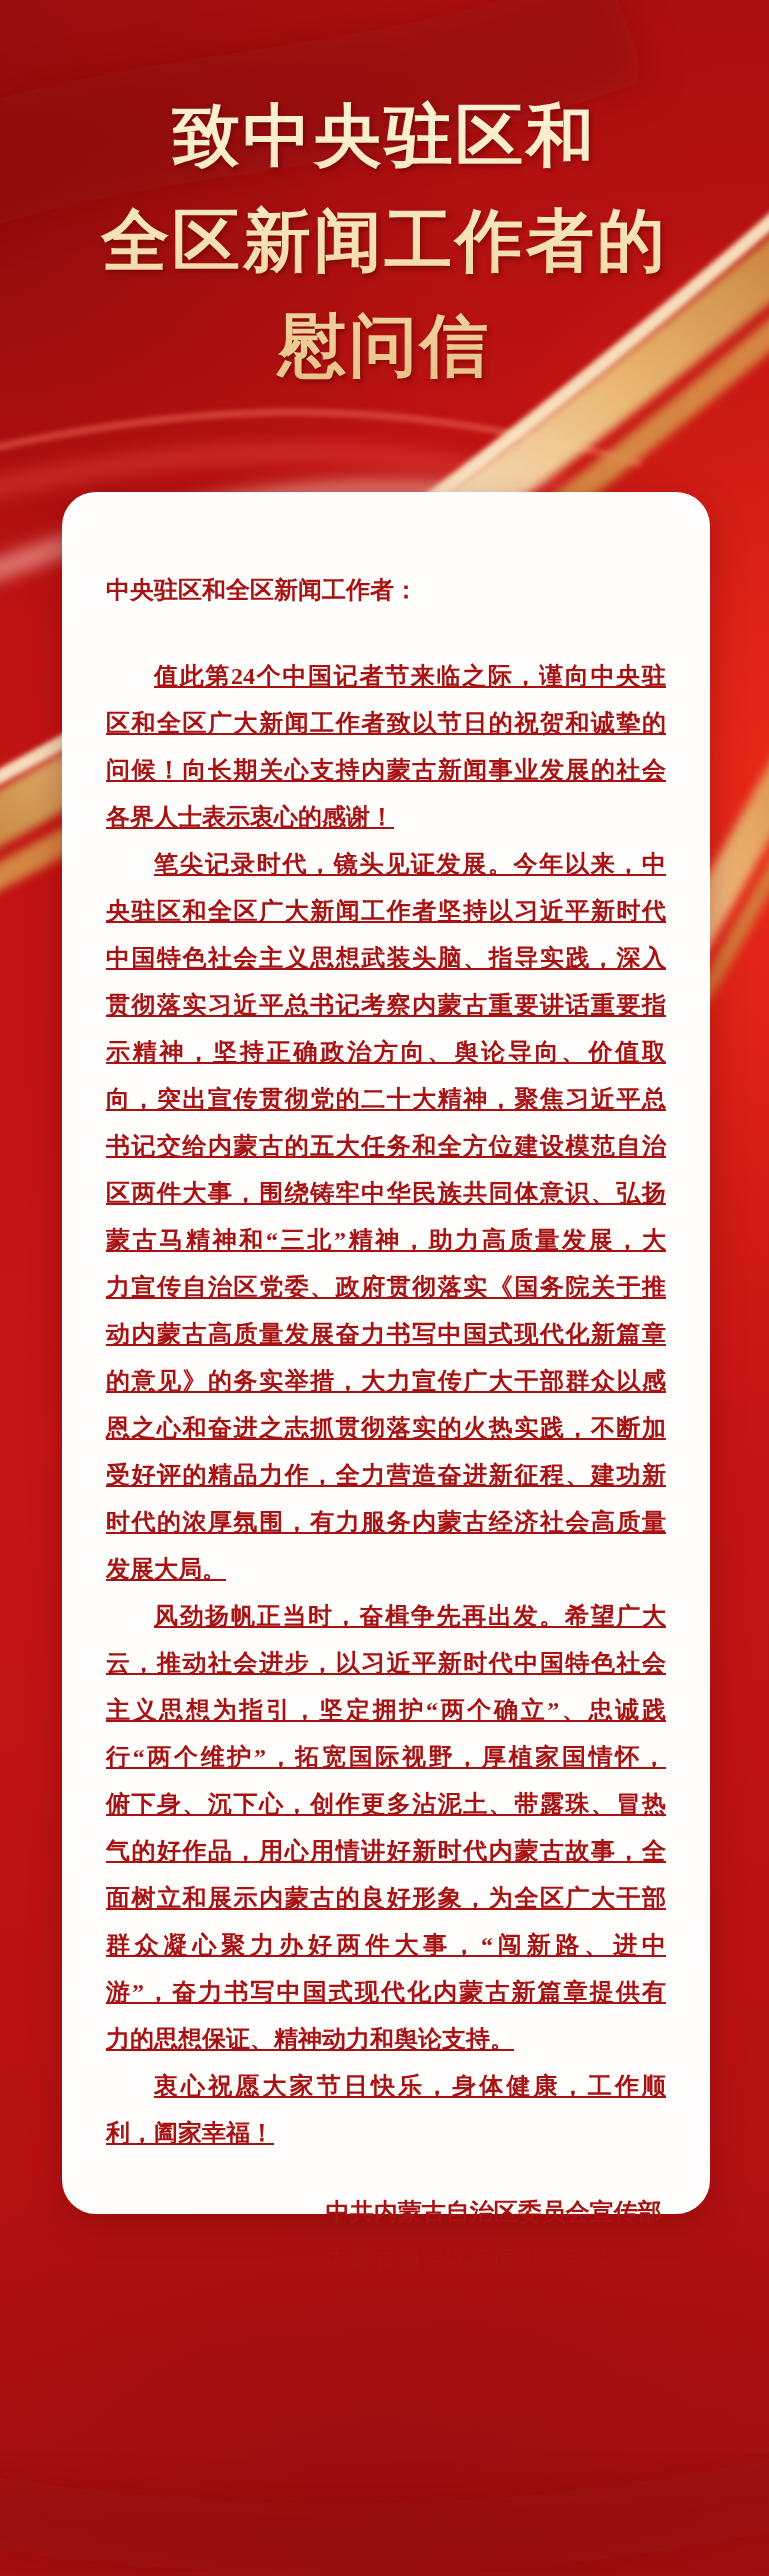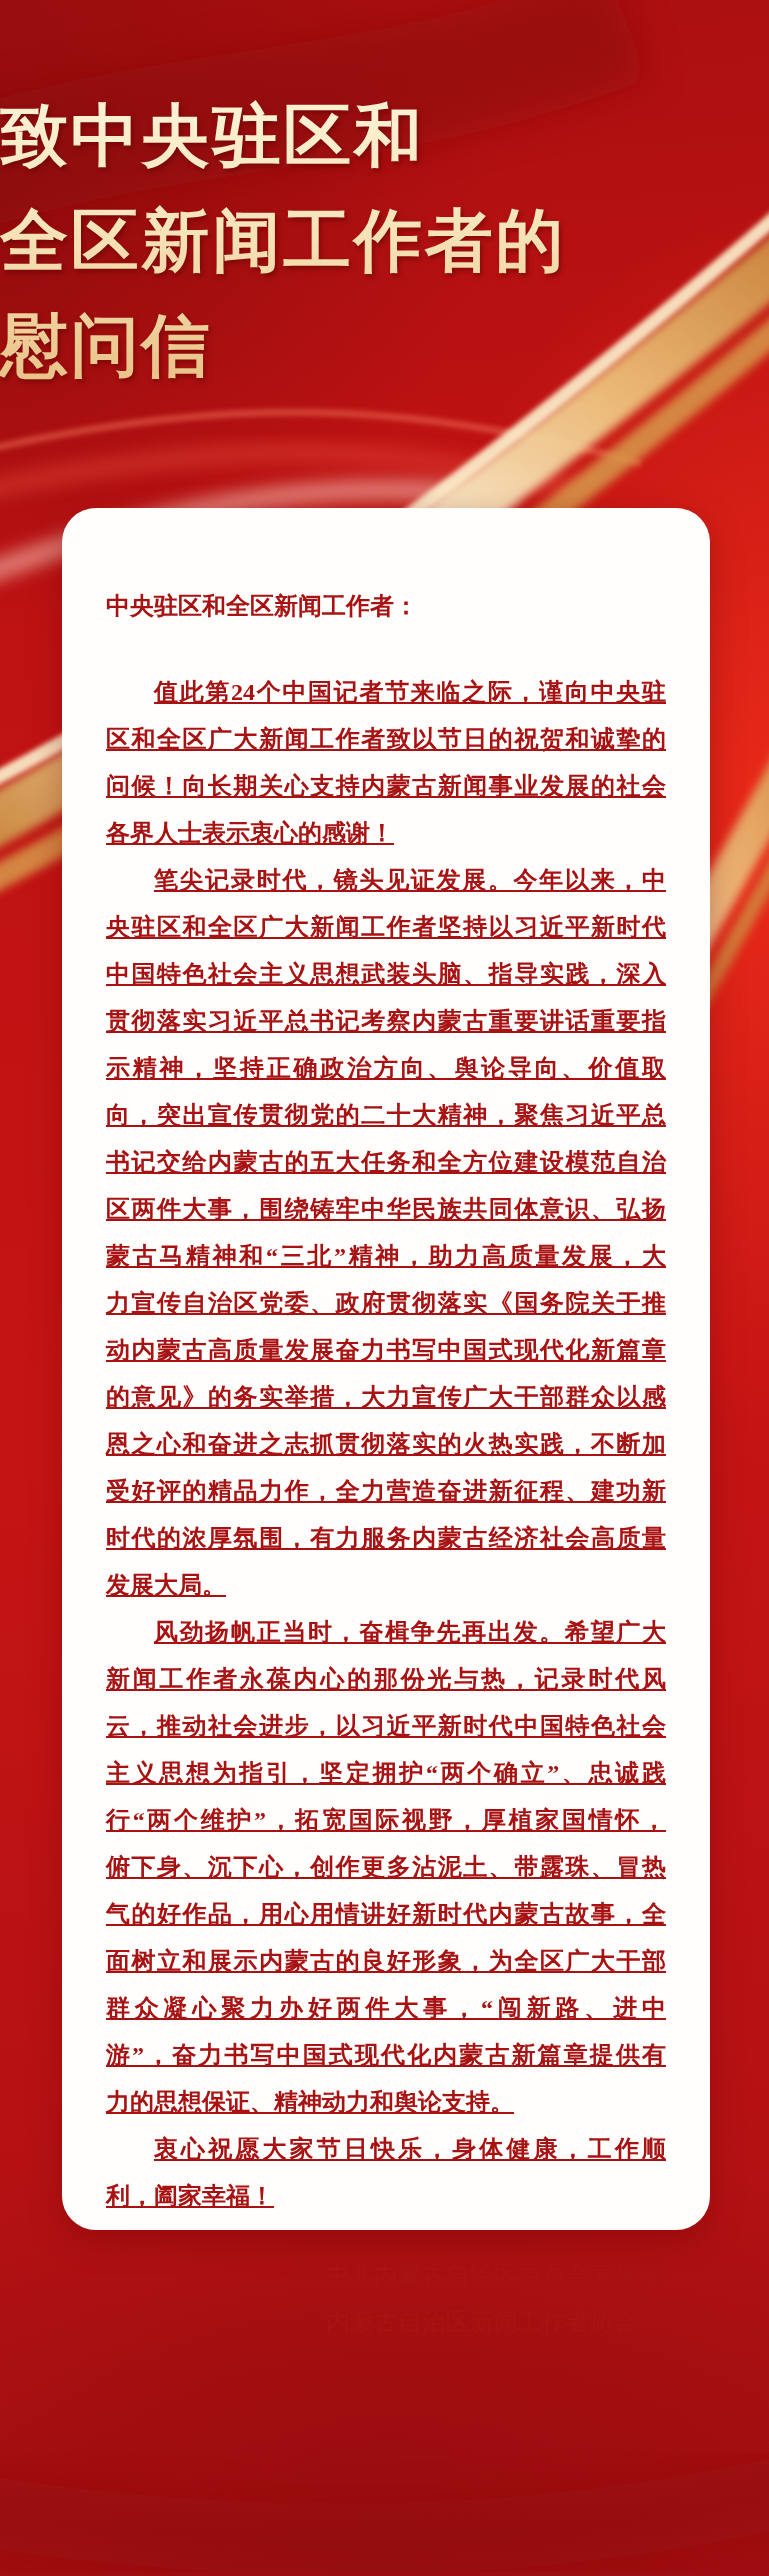--- a/index.html
+++ b/index.html
@@ -23,7 +23,7 @@
   }
   .bg-art{position:absolute;inset:0;pointer-events:none;}
   .title{
-    position:absolute;top:84px;left:0;width:769px;
+    position:absolute;top:84px;left:0;width:769px;text-align:center;
     font-size:68px;line-height:105px;font-weight:900;letter-spacing:2.8px;
     background:linear-gradient(180deg,var(--title-gold-light) 10%,#f6e4ba 45%,var(--title-gold-dark) 95%);
     -webkit-background-clip:text;background-clip:text;color:transparent;

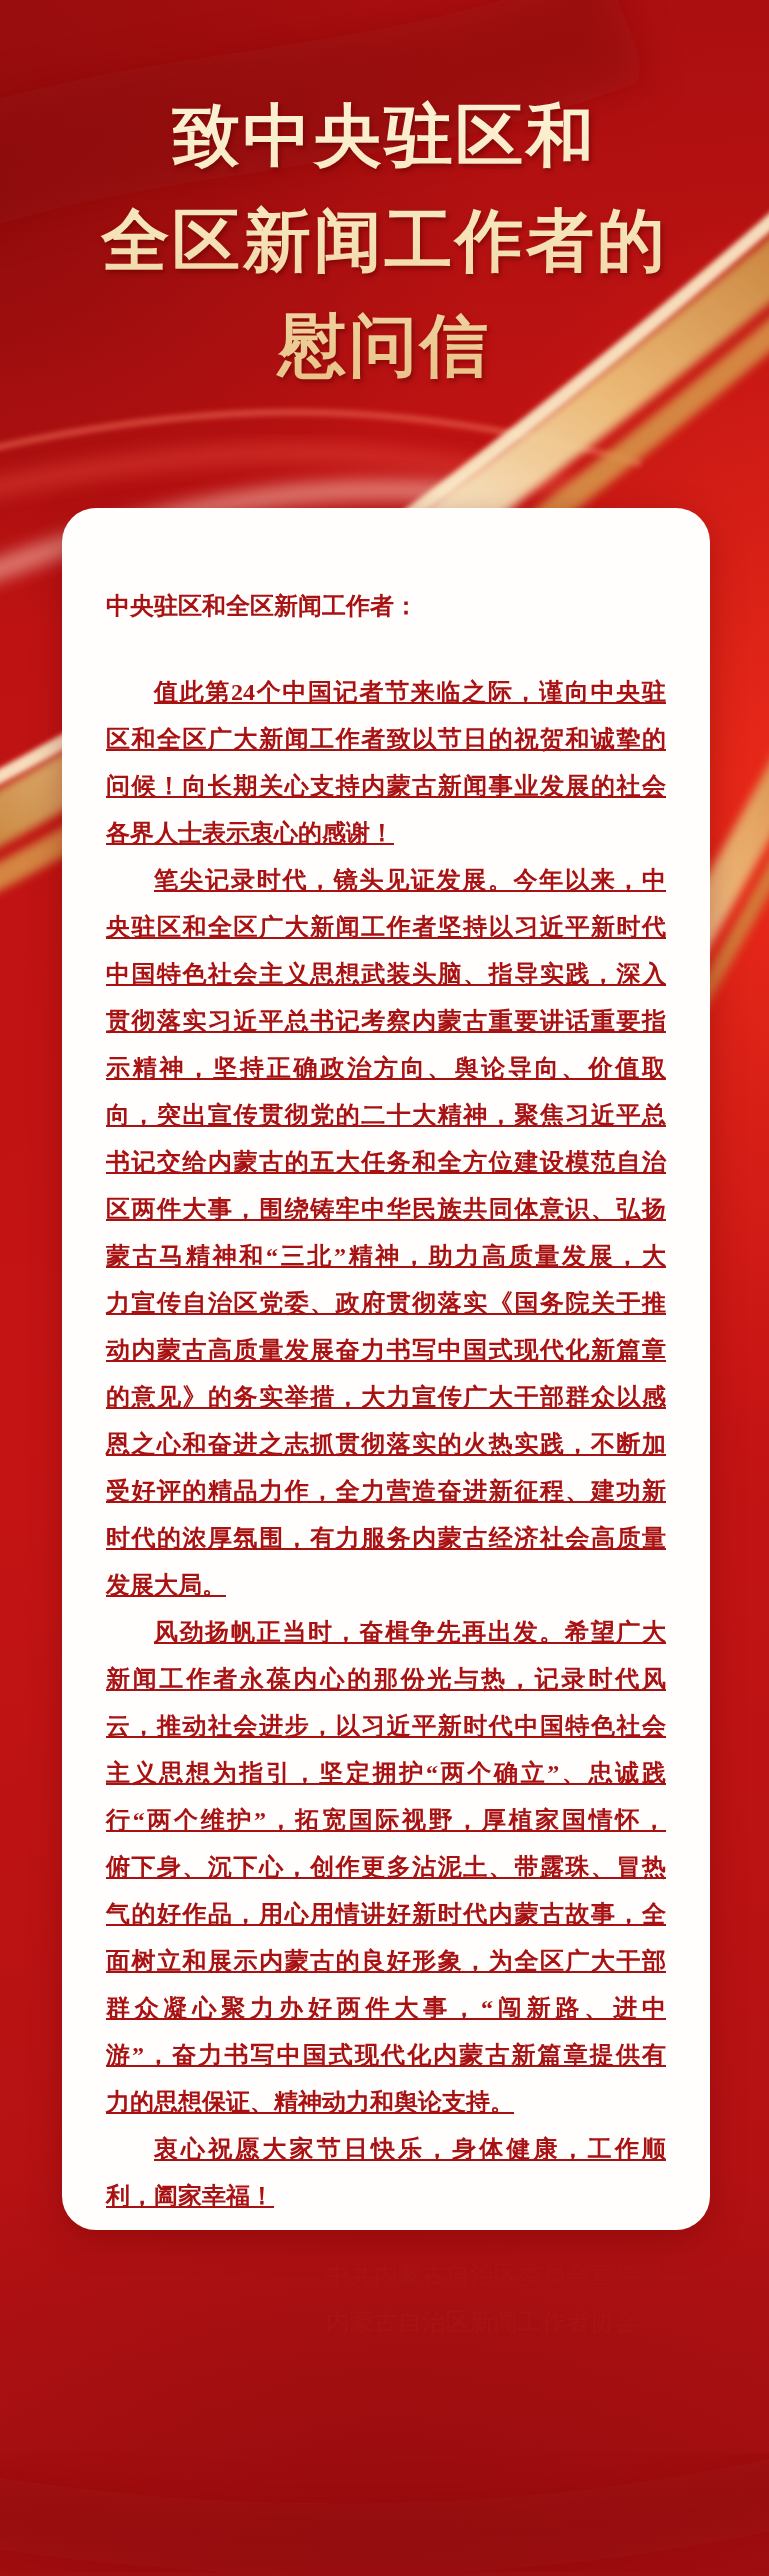--- a/index.html
+++ b/index.html
@@ -30,7 +30,7 @@
     filter:drop-shadow(2.1px 3.6px 2.8px rgba(96,0,0,.55));
   }
   .card{
-    position:absolute;left:62px;top:508px;width:648px;height:1722px;
+    position:absolute;left:62px;top:492px;width:648px;height:1722px;
     box-sizing:border-box;padding:75px 44px 0 44px;
     background:var(--card-white);border-radius:34px;
     box-shadow:0 10px 33px rgba(110,0,0,.35);

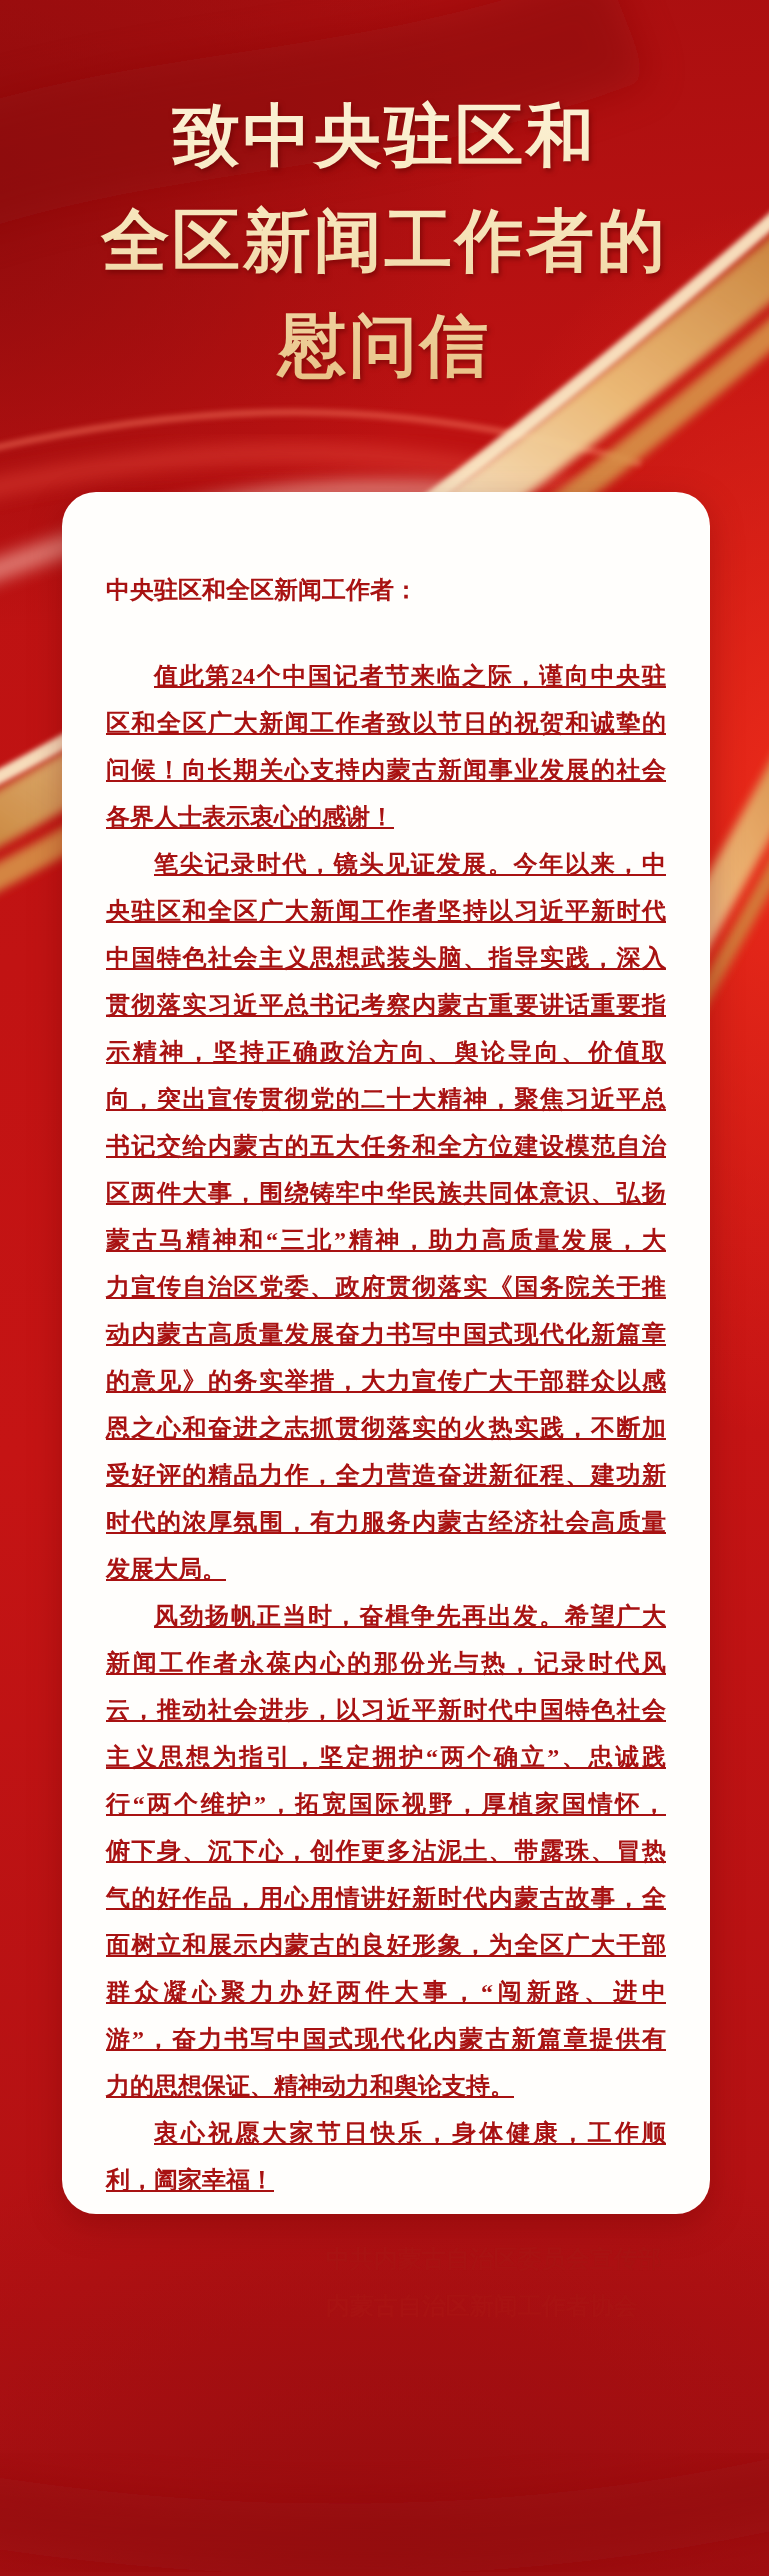--- a/index.html
+++ b/index.html
@@ -119,7 +119,6 @@
       <div class="letter-line">时代的浓厚氛围，有力服务内蒙古经济社会高质量</div>
       <div class="letter-line last">发展大局。</div>
       <div class="letter-line first">风劲扬帆正当时，奋楫争先再出发。希望广大</div>
-      <div class="letter-line">新闻工作者永葆内心的那份光与热，记录时代风</div>
       <div class="letter-line">云，推动社会进步，以习近平新时代中国特色社会</div>
       <div class="letter-line">主义思想为指引，坚定拥护“两个确立”、忠诚践</div>
       <div class="letter-line">行“两个维护”，拓宽国际视野，厚植家国情怀，</div>

